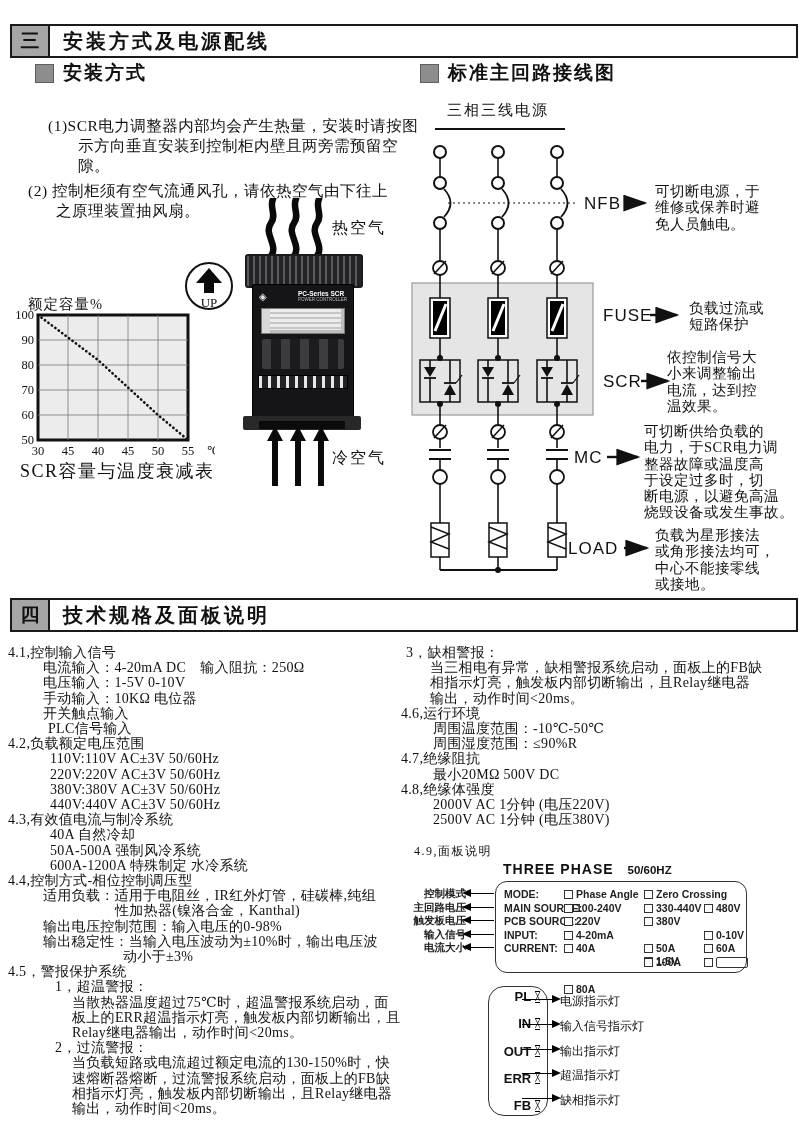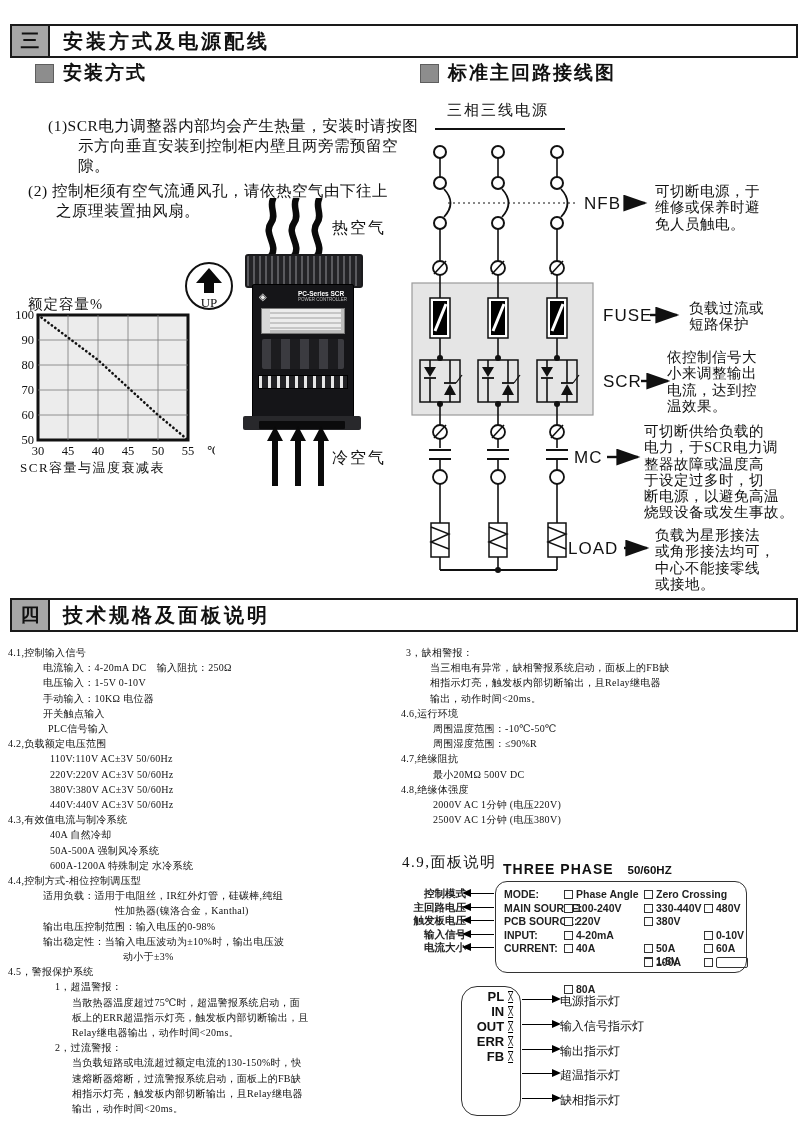--- a/index.html
+++ b/index.html
@@ -24,7 +24,7 @@
   .w2a{padding-left:30px;} .w2b{padding-left:28px;}
   
   .ylab{position:absolute;left:28px;top:295px;font-size:14.5px;letter-spacing:1px;}
-  .chartcap{position:absolute;left:20px;top:459px;font-size:13px;letter-spacing:1.5px;}
+  .chartcap{position:absolute;left:20px;top:459px;font-size:18px;letter-spacing:1.5px;}
   svg text{font-family:"Liberation Serif","DejaVu Serif",serif;fill:#111;}
   .biglbl{font-family:"Liberation Sans","DejaVu Sans",sans-serif;font-size:17px;letter-spacing:1px;fill:#111;}
   

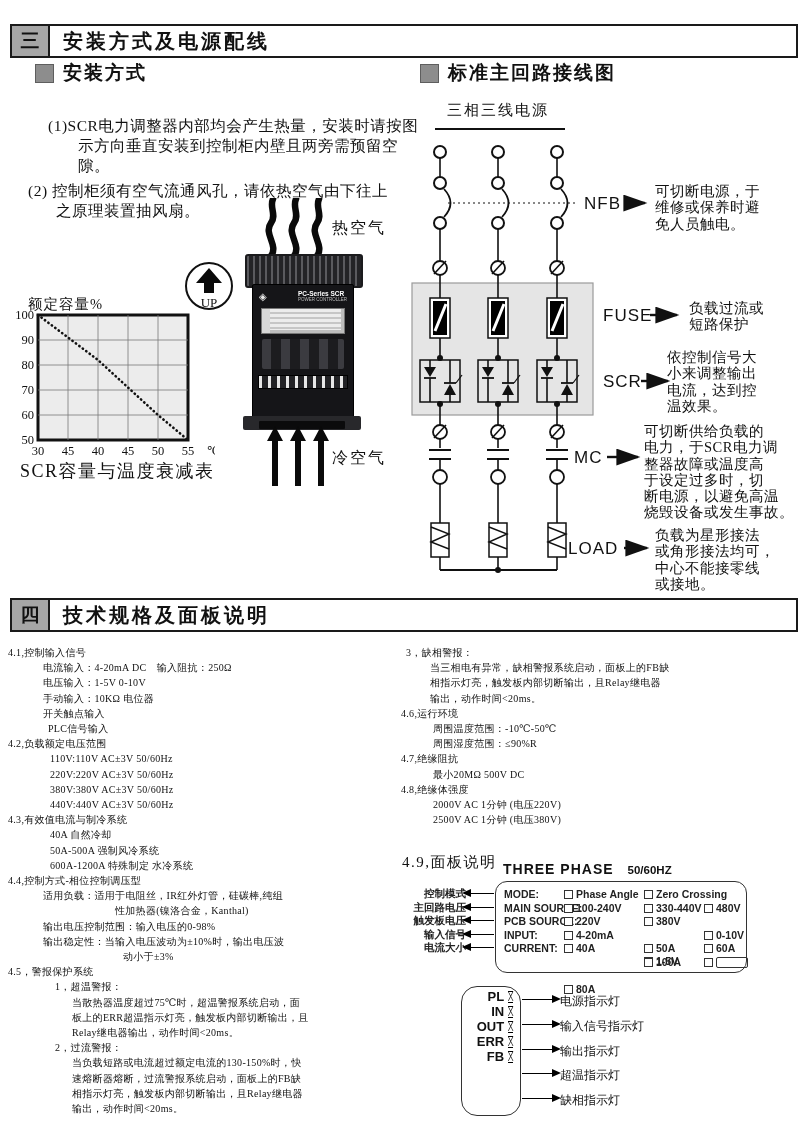--- a/index.html
+++ b/index.html
@@ -54,7 +54,7 @@
   
   .airlab{position:absolute;font-size:16px;letter-spacing:2px;}
   
-  .speccol{position:absolute;top:645px;font-size:10px;line-height:15.2px;letter-spacing:.3px;}
+  .speccol{position:absolute;top:645px;font-size:14px;line-height:15.2px;letter-spacing:.3px;}
   .speccol div{white-space:nowrap;}
   .colL{left:8px;width:390px;}
   .colR{left:398px;width:400px;}

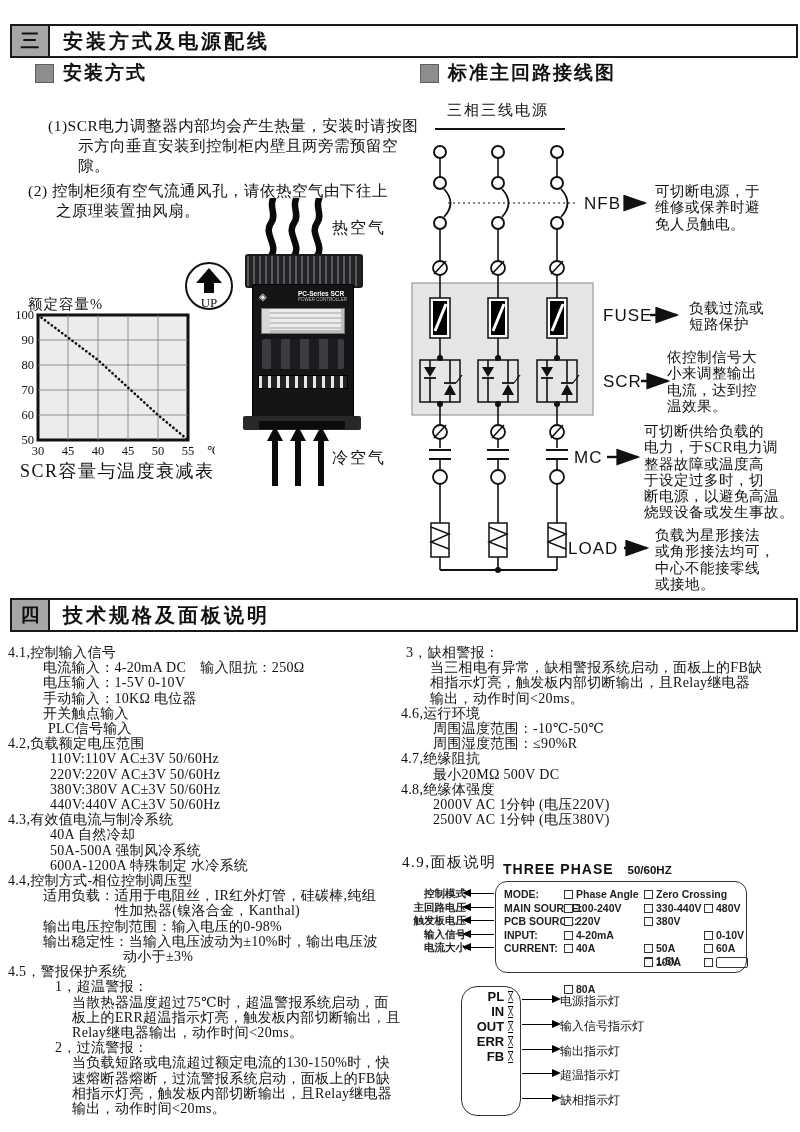--- a/index.html
+++ b/index.html
@@ -61,7 +61,7 @@
   .iA{padding-left:35px}.iB{padding-left:40px}.iC{padding-left:42px}.iD{padding-left:107px}
   .iE{padding-left:115px}.iF{padding-left:47px}.iG{padding-left:64px}
   .rA{padding-left:8px}.rB{padding-left:32px}.rC{padding-left:3px}.rD{padding-left:35px}
-  .panelhead{position:absolute;left:402px;top:843px;font-size:15px;letter-spacing:1.5px;margin-top:10px;}
+  .panelhead{position:absolute;left:414px;top:843px;font-size:12px;letter-spacing:1.5px;}
   
   .ptitle{position:absolute;left:503px;top:861px;display:flex;align-items:baseline;gap:14px;
           font-family:"Liberation Sans","DejaVu Sans",sans-serif;font-weight:bold;}

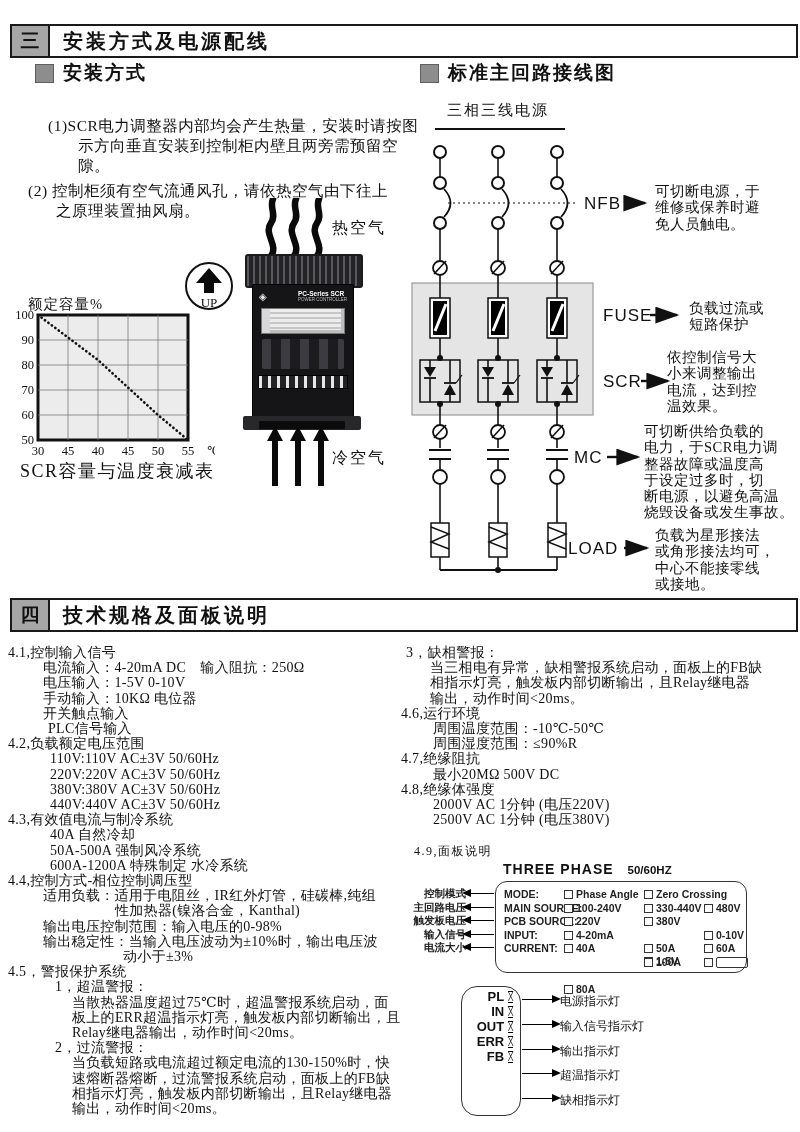--- a/index.html
+++ b/index.html
@@ -77,8 +77,8 @@
   .larr::before{content:"";position:absolute;left:-8px;top:-5px;border-right:9px solid #000;
        border-top:4px solid transparent;border-bottom:4px solid transparent;}
   
-  .ledbox{position:absolute;left:461px;top:986px;width:58px;height:124px;border:1.6px solid #333;
-       border-radius:16px;display:flex;flex-direction:column;justify-content:flex-start;padding:2px 0;}
+  .ledbox{position:absolute;left:488px;top:986px;width:58px;height:124px;border:1.6px solid #333;
+       border-radius:16px;display:flex;flex-direction:column;justify-content:space-between;padding:2px 0;}
   .ledrow{display:flex;align-items:center;justify-content:flex-end;padding-right:7px;}
   .ledlbl{font-family:"Liberation Sans","DejaVu Sans",sans-serif;font-weight:bold;font-size:13px;}
   .lamp{display:inline-block;margin-left:4px;font-size:8px;line-height:8px;

